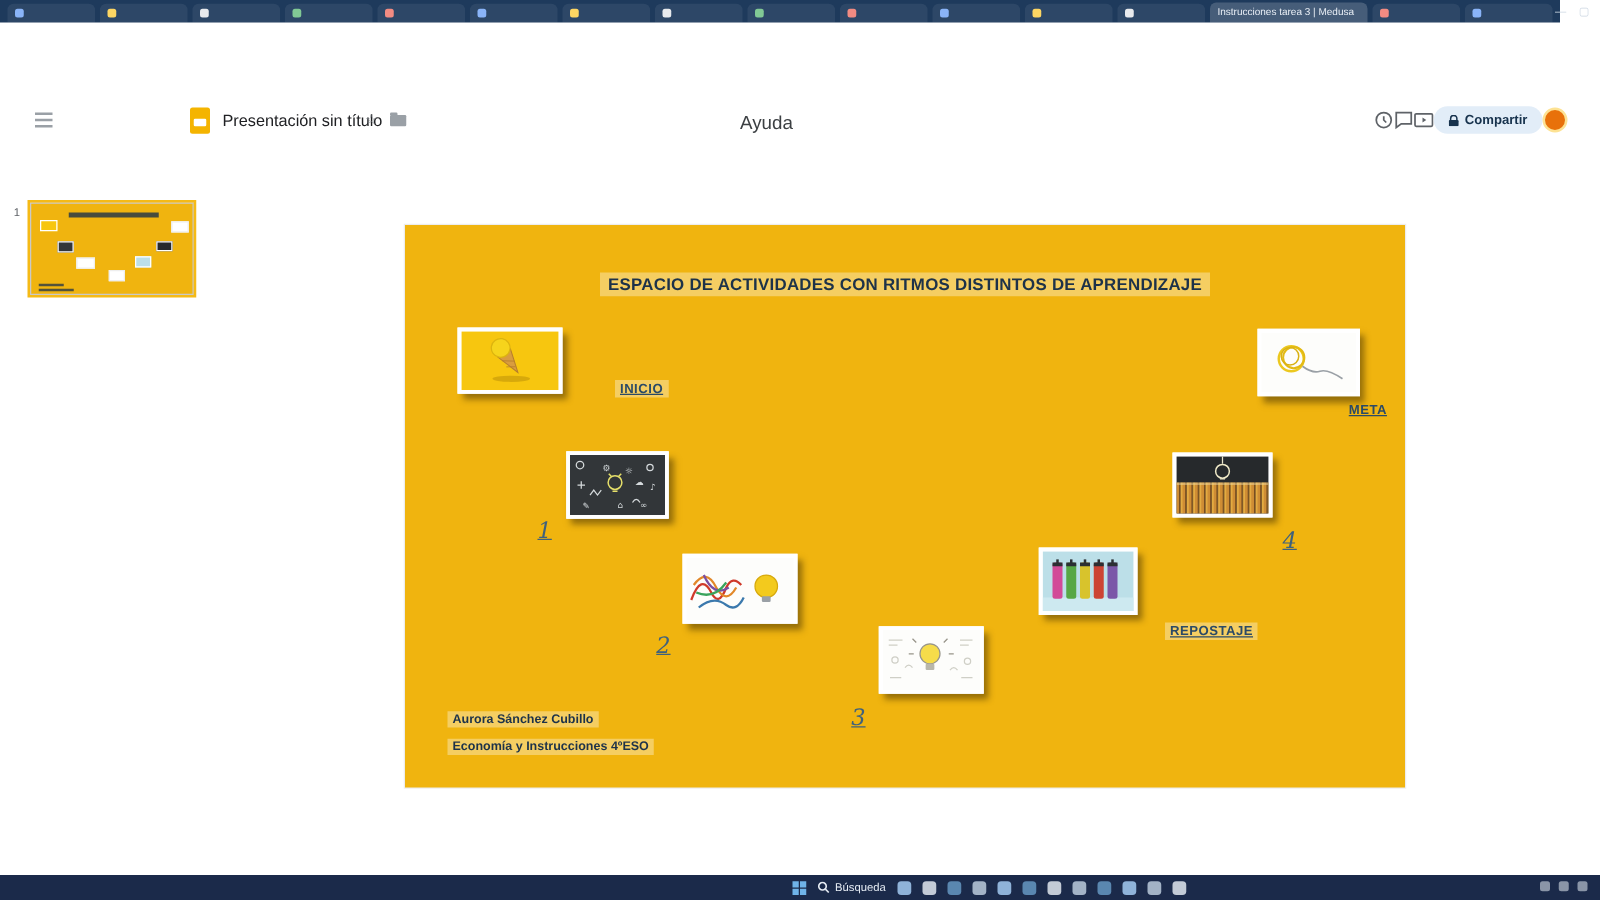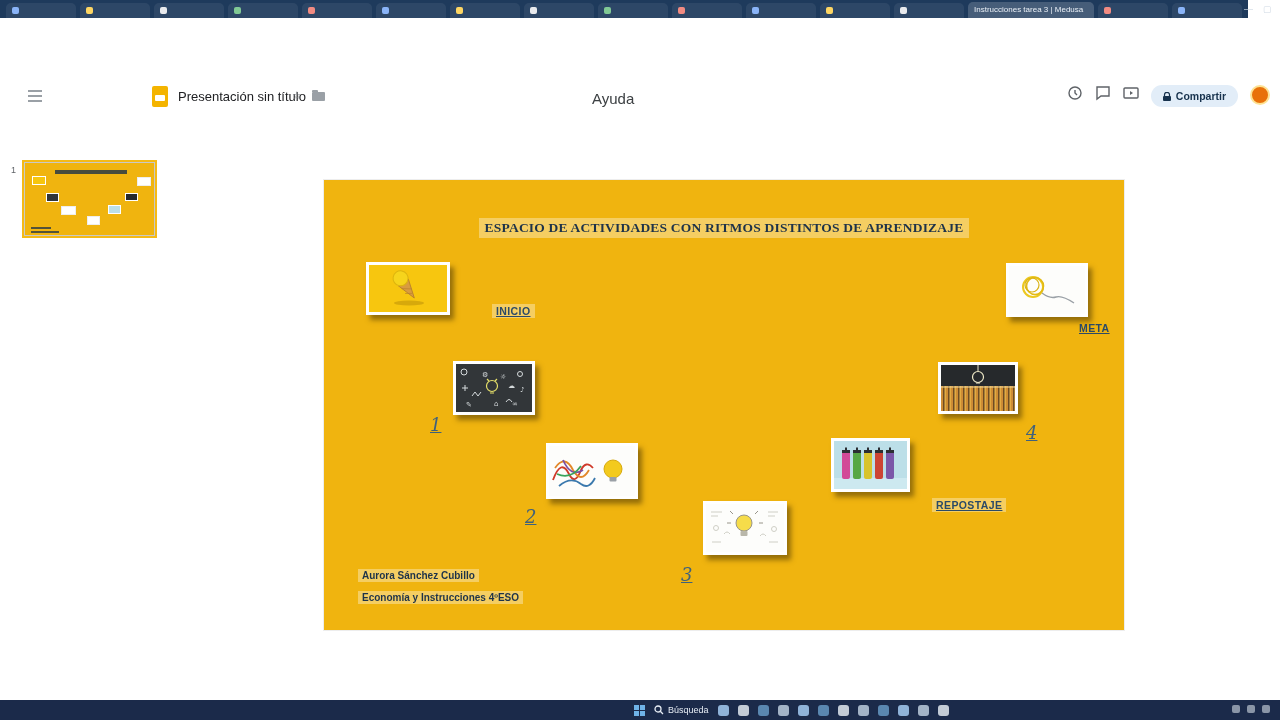--- a/index.html
+++ b/index.html
@@ -40,7 +40,7 @@
   .folder-icon::before { content:""; position:absolute; left:0; top:-2px; width:6px; height:2px;
     background:#9aa0a6; border-radius:1px 1px 0 0; }
   .help-menu { position:absolute; left:592px; top:8px; font-size:15px; color:#3c4043; }
-  .hdr-right { position:absolute; right:10px; top:3px; display:flex; gap:12px; }
+  .hdr-right { position:absolute; right:26px; top:3px; display:flex; align-items:center; }
   .hdr-ic { width:16px; height:16px; display:inline-block; }
   .share-btn { background:#e2edf8; color:#17324d; font-size:10.5px; font-weight:bold;
     border:none; border-radius:13px; padding:5px 12px; display:flex; align-items:center; gap:5px; }

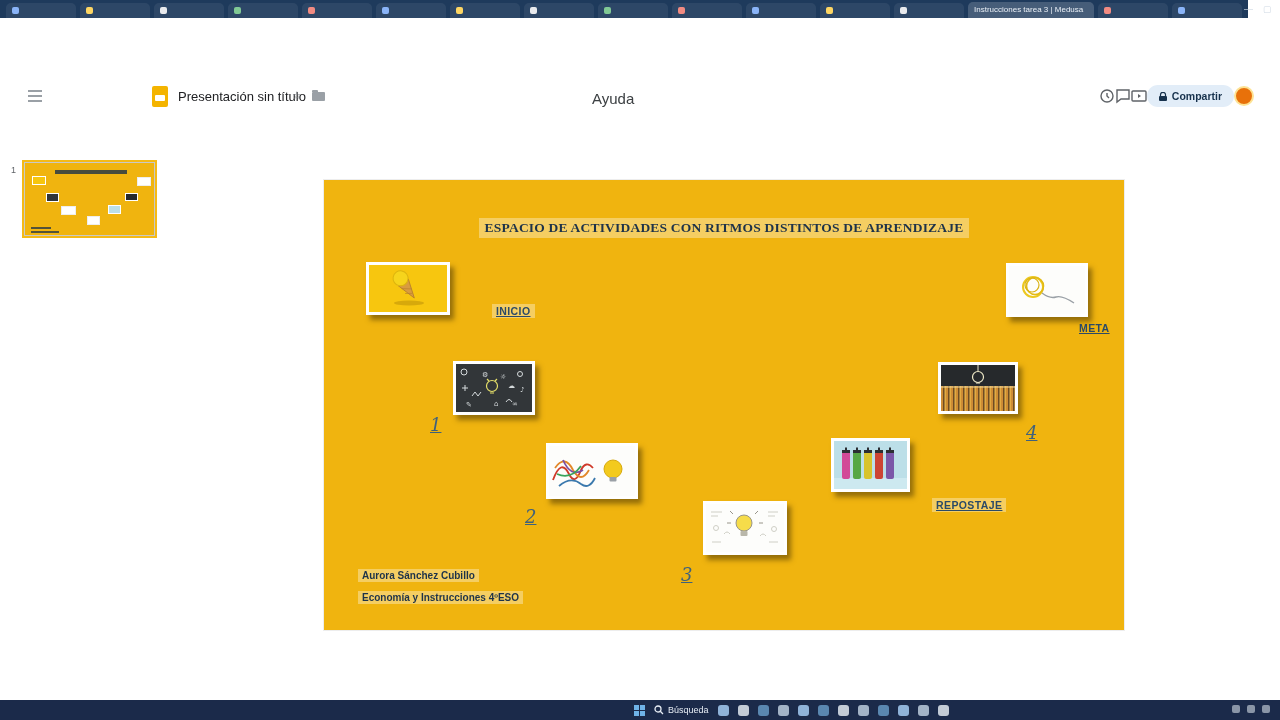--- a/index.html
+++ b/index.html
@@ -55,7 +55,7 @@
   
   .slide { position:absolute; left:324px; top:180px; width:800px; height:450px;
     background:#f0b40f; box-shadow:0 0 0 1px rgba(0,0,0,0.07); }
-  .slide-title { position:absolute; left:0; top:38px; width:800px; text-align:center;font-family:Liberation Serif, serif; }
+  .slide-title { position:absolute; left:0; top:38px; width:800px; text-align:center; }
   .slide-title span { display:inline-block; background:rgba(255,255,255,0.35);
     padding:2px 6px; font-weight:bold; font-size:13.5px; color:#1d3249; letter-spacing:0.2px; }
   .slide-img { position:absolute; border:3px solid #ffffff; background:#fff;

